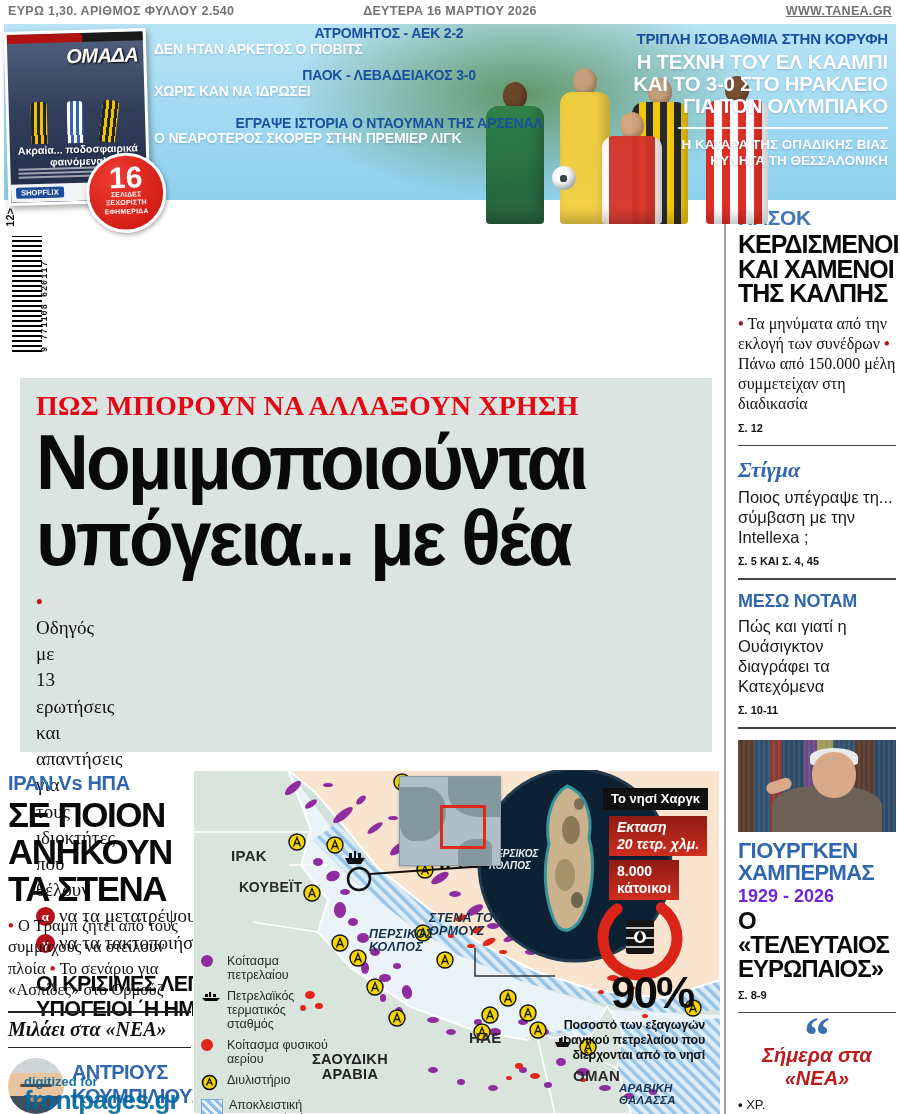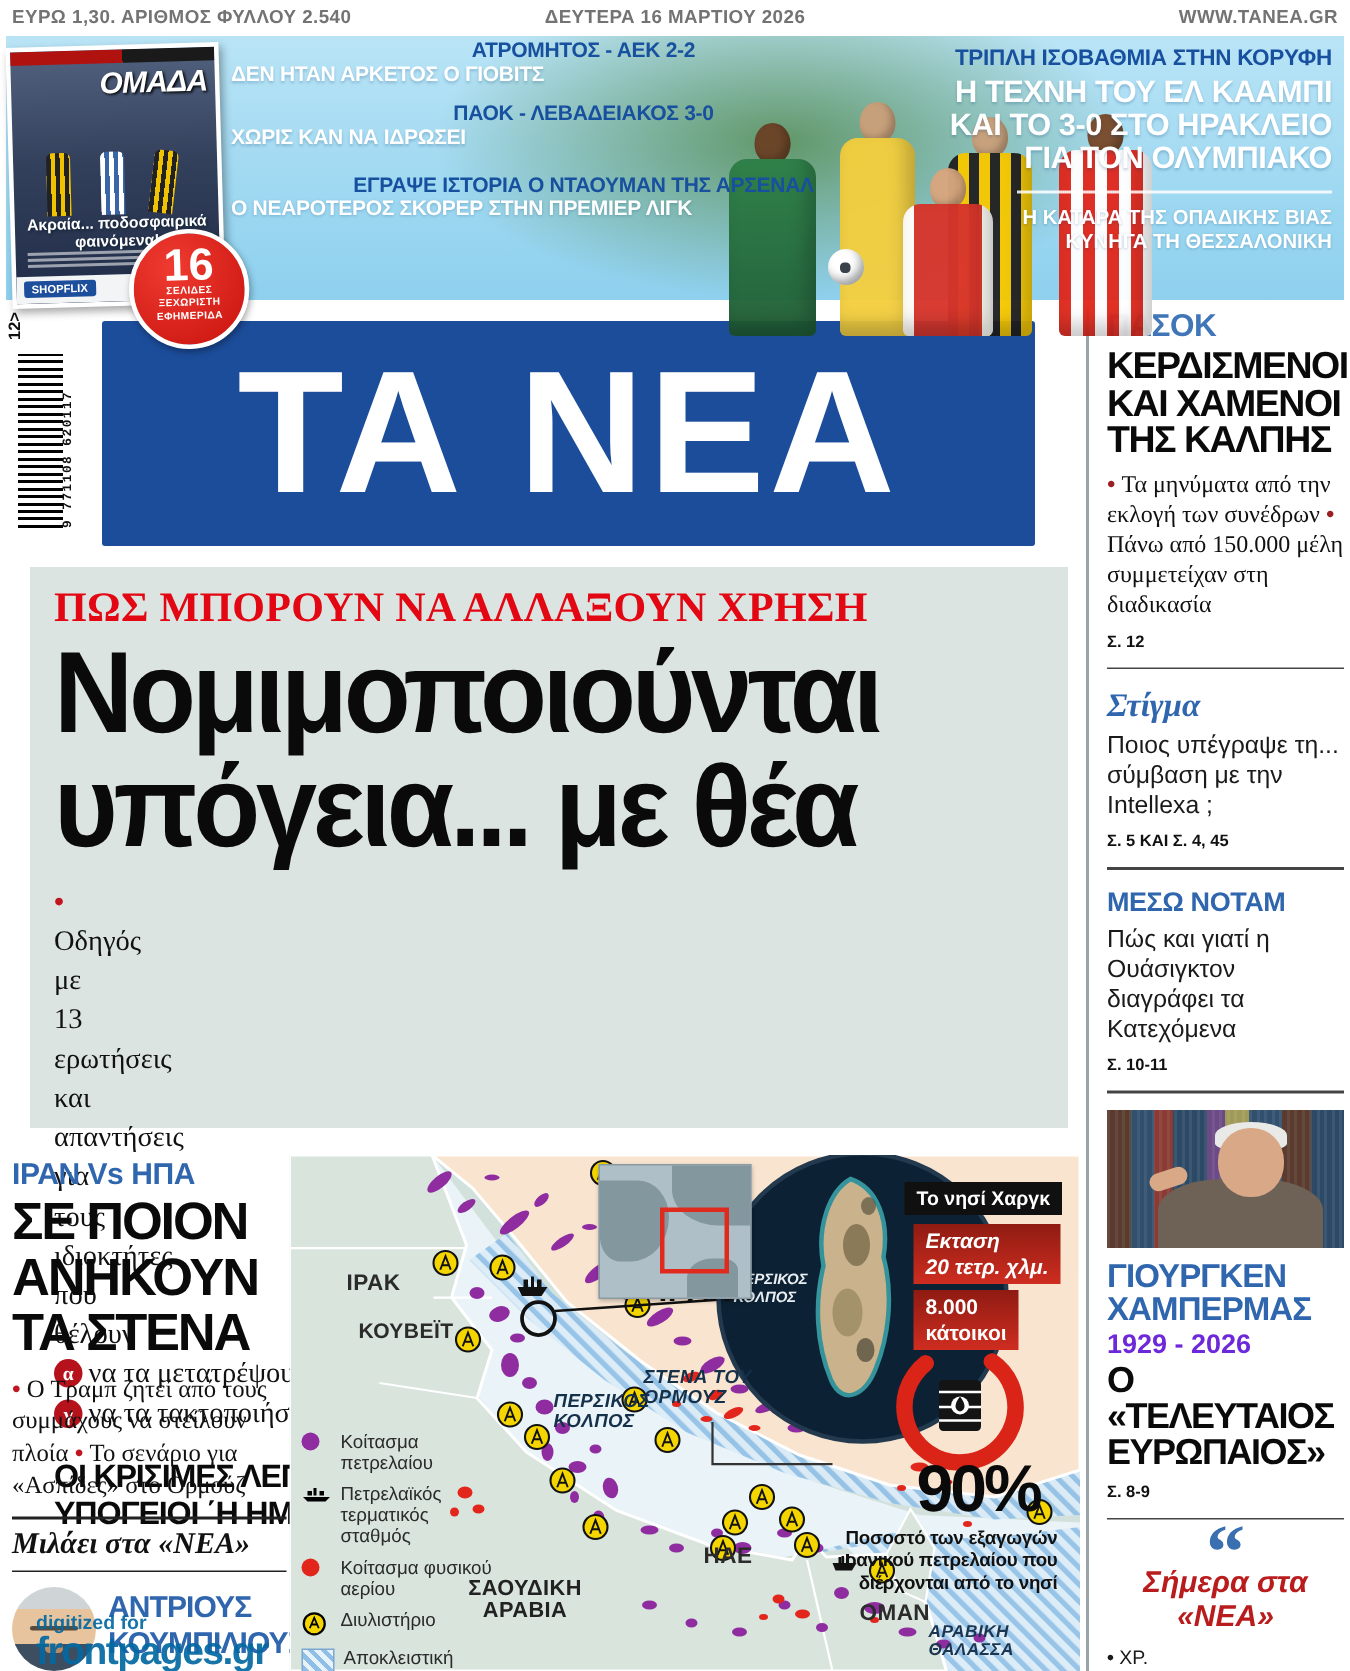--- a/index.html
+++ b/index.html
@@ -10,7 +10,7 @@
   
   .topbar{position:absolute;top:0;left:0;right:0;height:24px;background:#fff;}
   .topbar span{position:absolute;top:4px;font-size:12.5px;font-weight:700;letter-spacing:.3px;color:#737373;}
-  .tb-left{left:8px;} .tb-center{left:0;right:0;text-align:center;} .tb-right{right:8px;}
+  .tb-left{left:8px;} .tb-center{left:0;right:0;text-align:center;} .tb-right{right:8px;text-decoration:underline;}
 
   
   .banner{position:absolute;top:24px;left:4px;width:892px;height:176px;

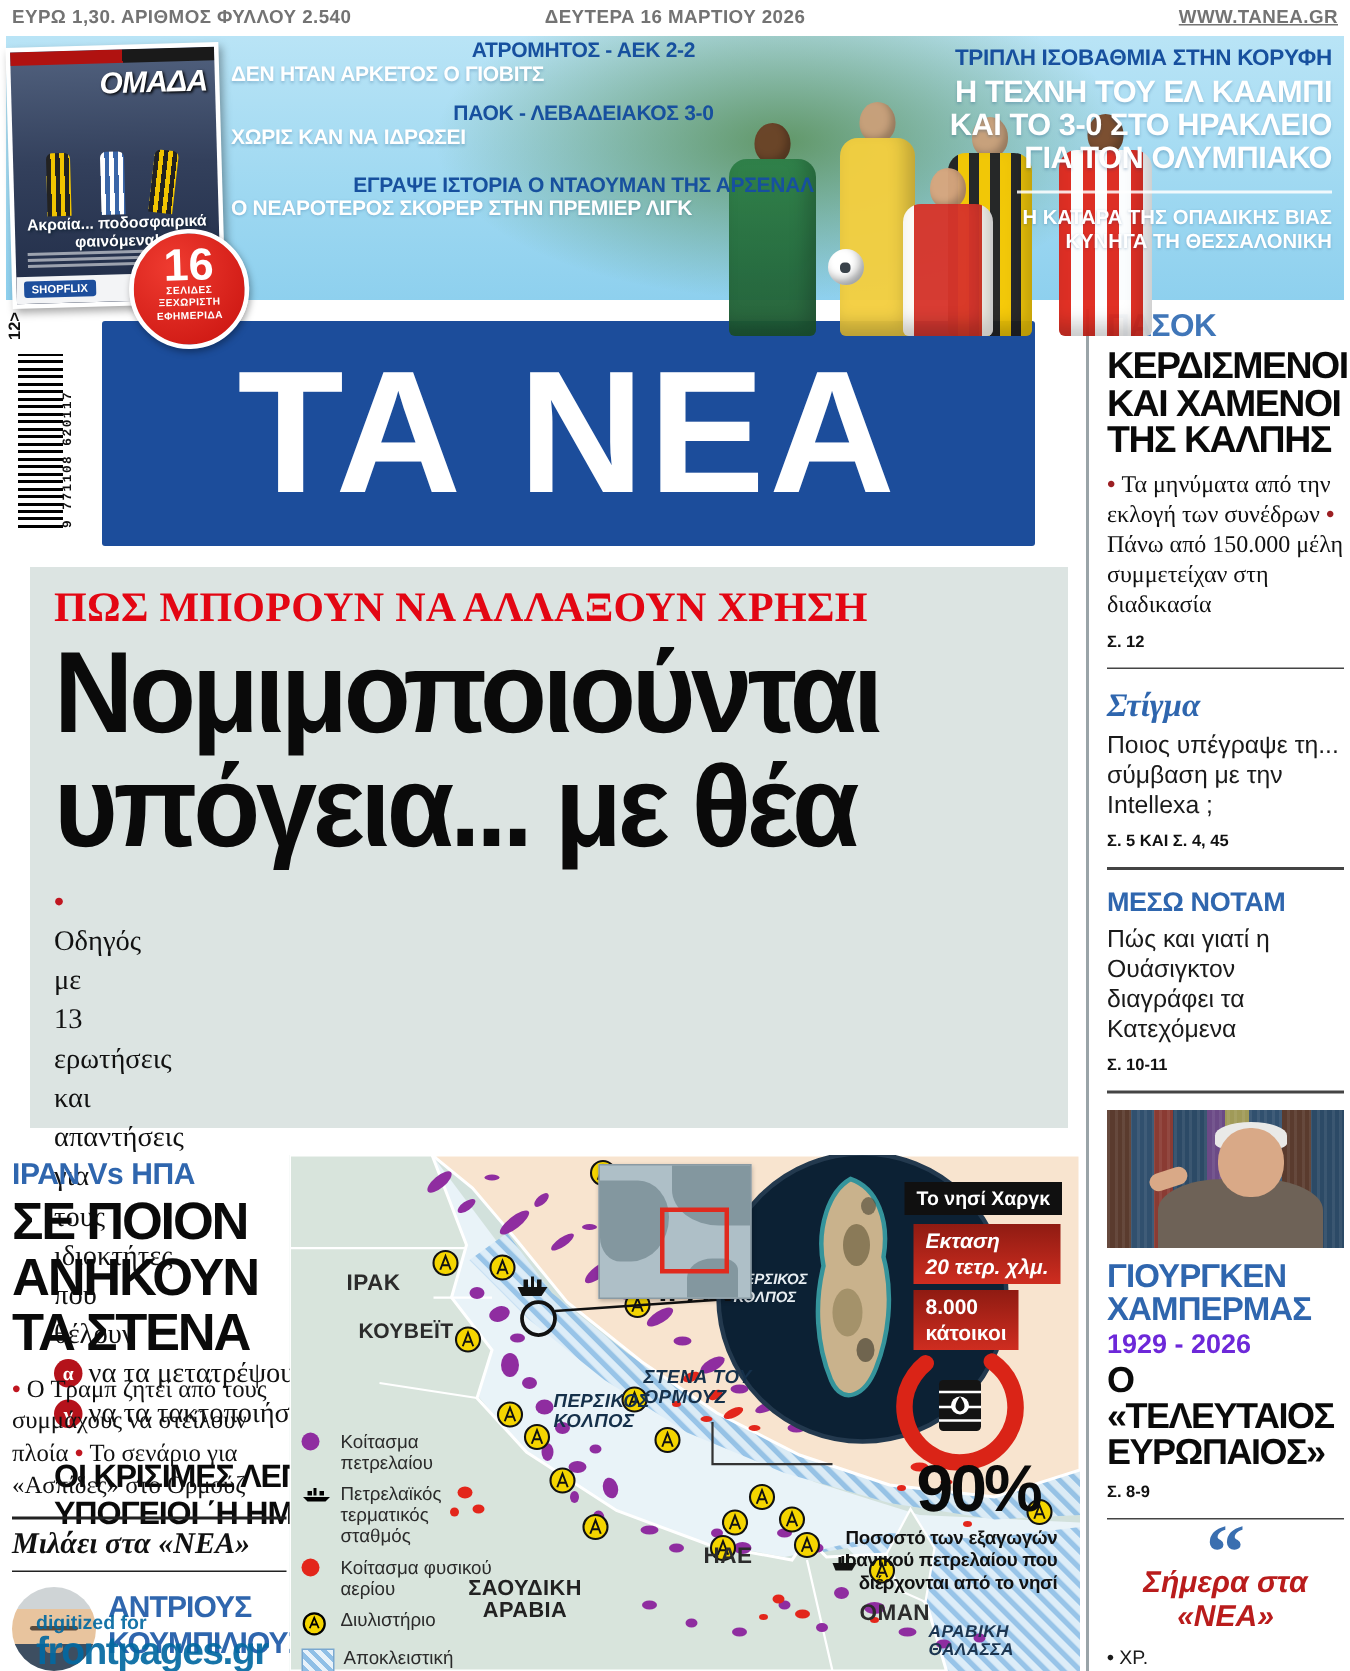--- a/index.html
+++ b/index.html
@@ -255,9 +255,6 @@
   <div class="issue-mark">12&gt;</div>
   <div class="barcode"></div>
   <div class="bc-num">9 771108 620117</div>
-  <div class="mast">
-    <div class="mast-title">ΤΑ ΝΕΑ</div>
-  </div>
 
   <div class="lead">
     <div class="lead-kick serif">ΠΩΣ ΜΠΟΡΟΥΝ ΝΑ ΑΛΛΑΞΟΥΝ ΧΡΗΣΗ</div>

